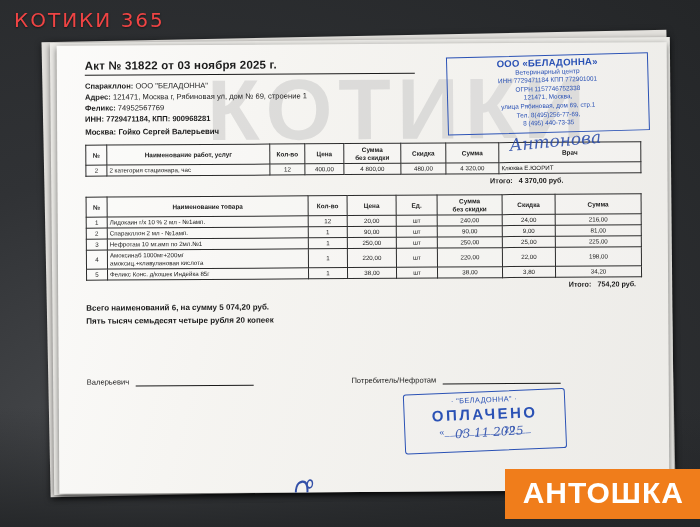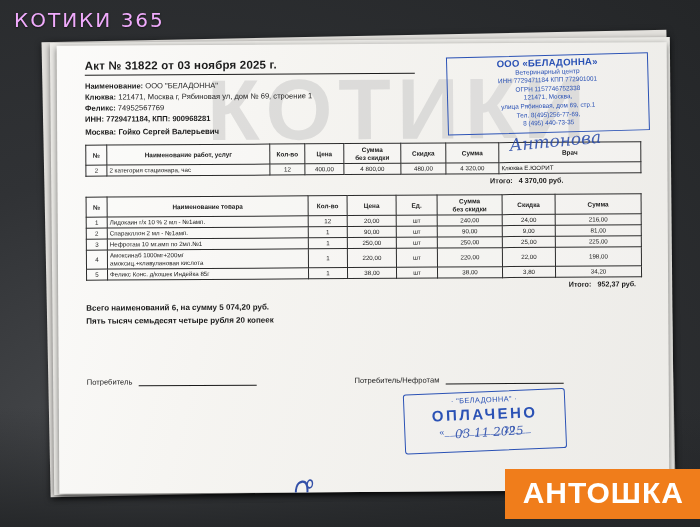--- a/index.html
+++ b/index.html
@@ -36,7 +36,7 @@
     top: 8px;
     font-size: 20px;
     letter-spacing: 2px;
-    color: #f0abfc;
+    color: #ef4444;
     font-family: "DejaVu Sans", sans-serif;
     font-weight: 400;
     z-index: 30;

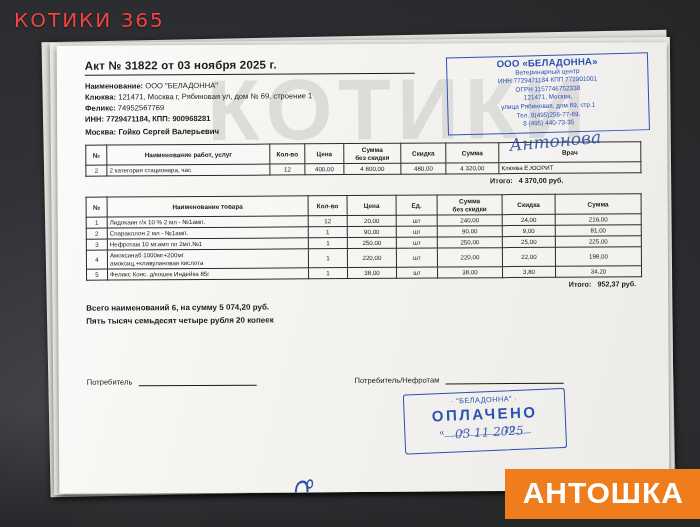--- a/index.html
+++ b/index.html
@@ -305,7 +305,7 @@
     <div id="title-rule"></div>
 
     <div class="meta-line">
-      <b>Наименование:</b>
+      <b>Спаракллон:</b>
       <span>ООО "БЕЛАДОННА"</span>
     </div>
     <div class="meta-line">

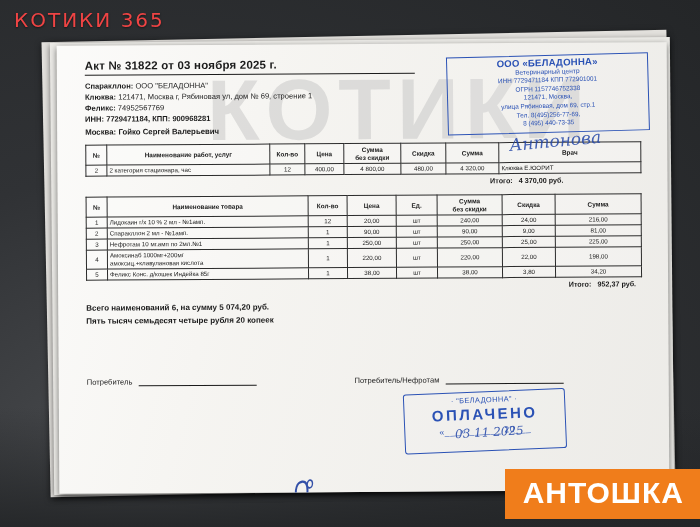--- a/index.html
+++ b/index.html
@@ -309,7 +309,7 @@
       <span>ООО "БЕЛАДОННА"</span>
     </div>
     <div class="meta-line">
-      <b>Клюква:</b>
+      <b>Адрес:</b>
       <span>121471, Москва г, Рябиновая ул, дом № 69, строение 1</span>
     </div>
     <div class="meta-line">

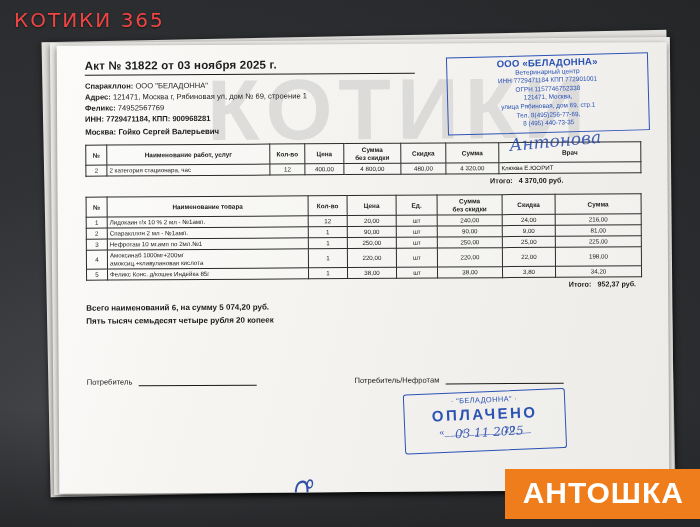--- a/index.html
+++ b/index.html
@@ -432,7 +432,7 @@
 
     <div class="totals-inline-2">
       <span>Итого:</span>
-      <span>952,37 руб.</span>
+      <span>754,20 руб.</span>
     </div>
 
     <div id="summary">

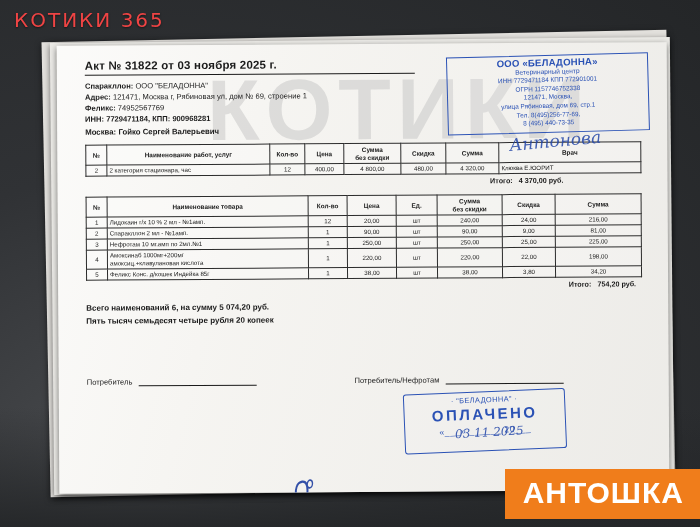--- a/index.html
+++ b/index.html
@@ -442,7 +442,7 @@
 
     <div id="signature-row">
       <div class="sig-block">
-        <span>Потребитель</span>
+        <span>Валерьевич</span>
         <span class="sig-line"></span>
       </div>
       <div class="sig-block" style="margin-left:58px">

